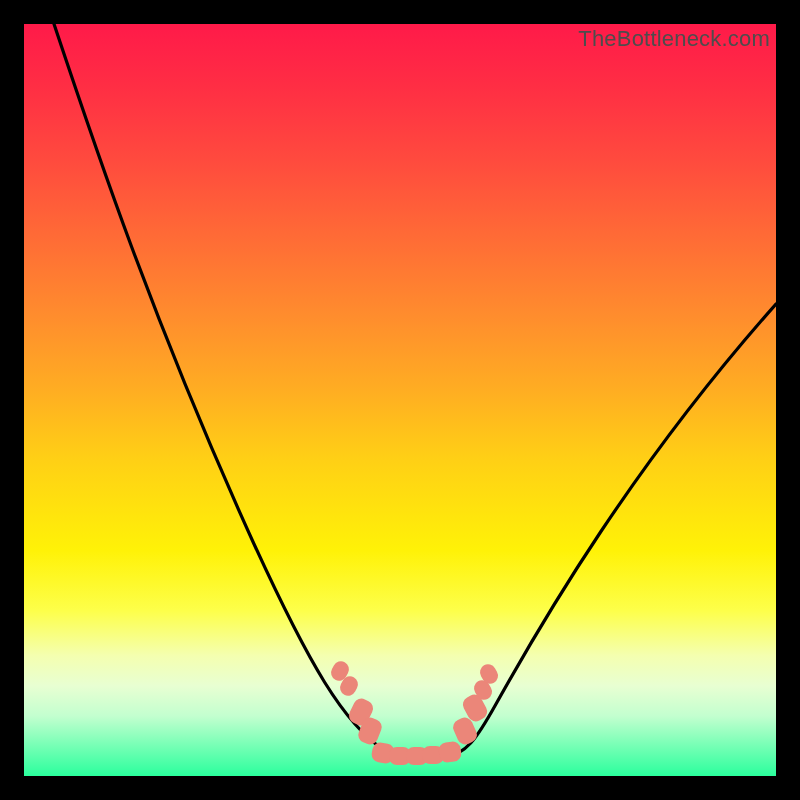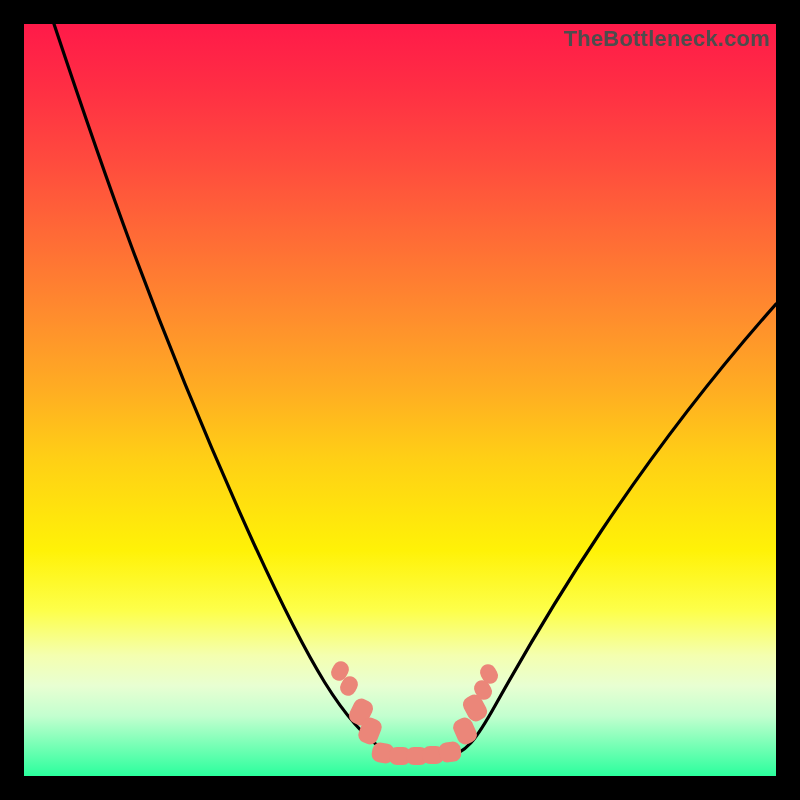--- a/index.html
+++ b/index.html
@@ -41,7 +41,7 @@
     right: 6px;
     color: #4d4d4d;
     font-size: 22px;
-    font-weight: 700;
+    font-weight: 400;
     letter-spacing: 0.2px;
     user-select: none;
   }

